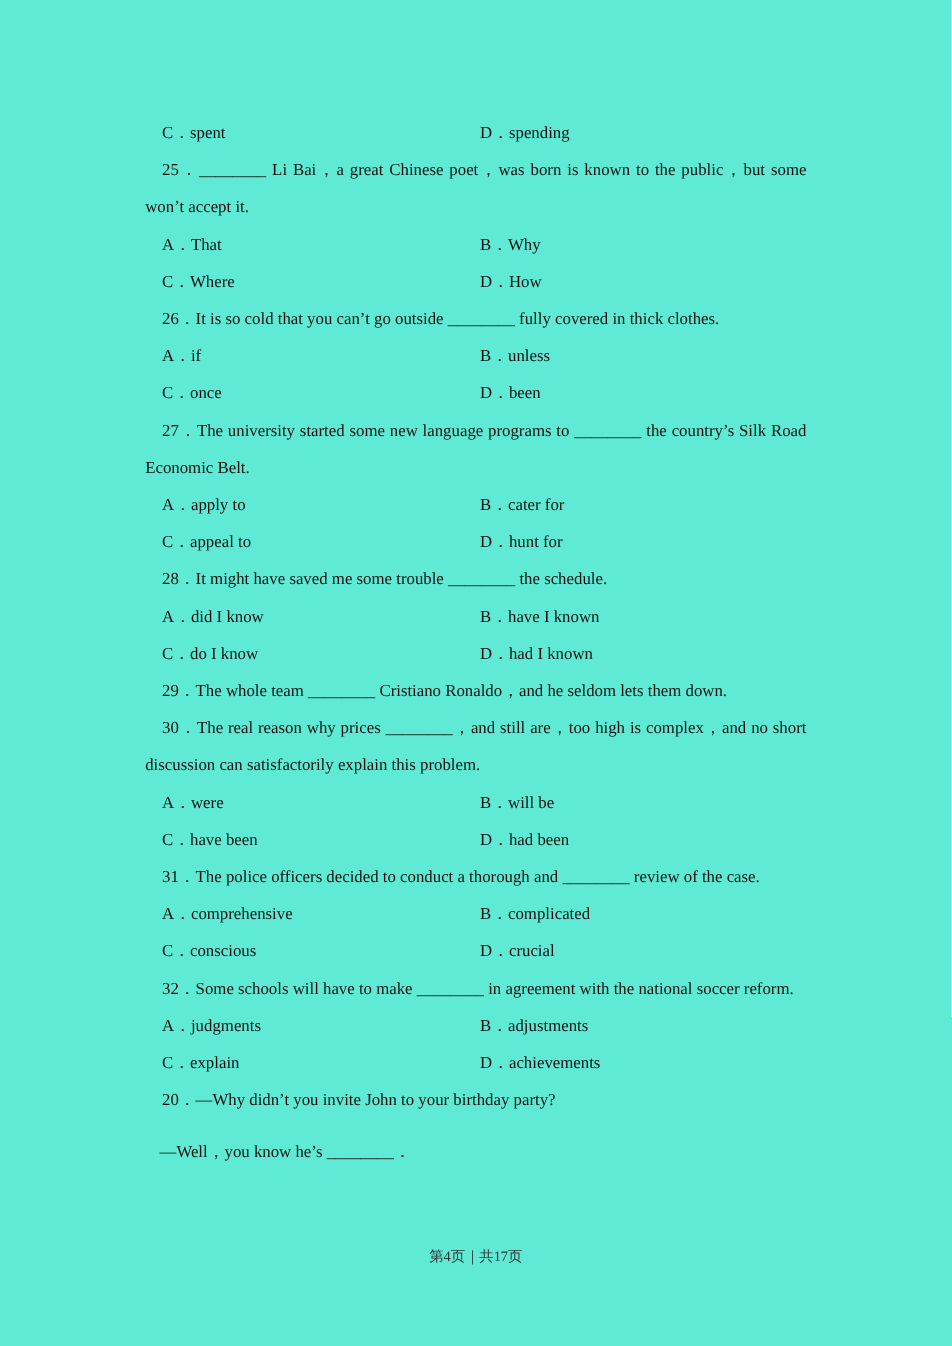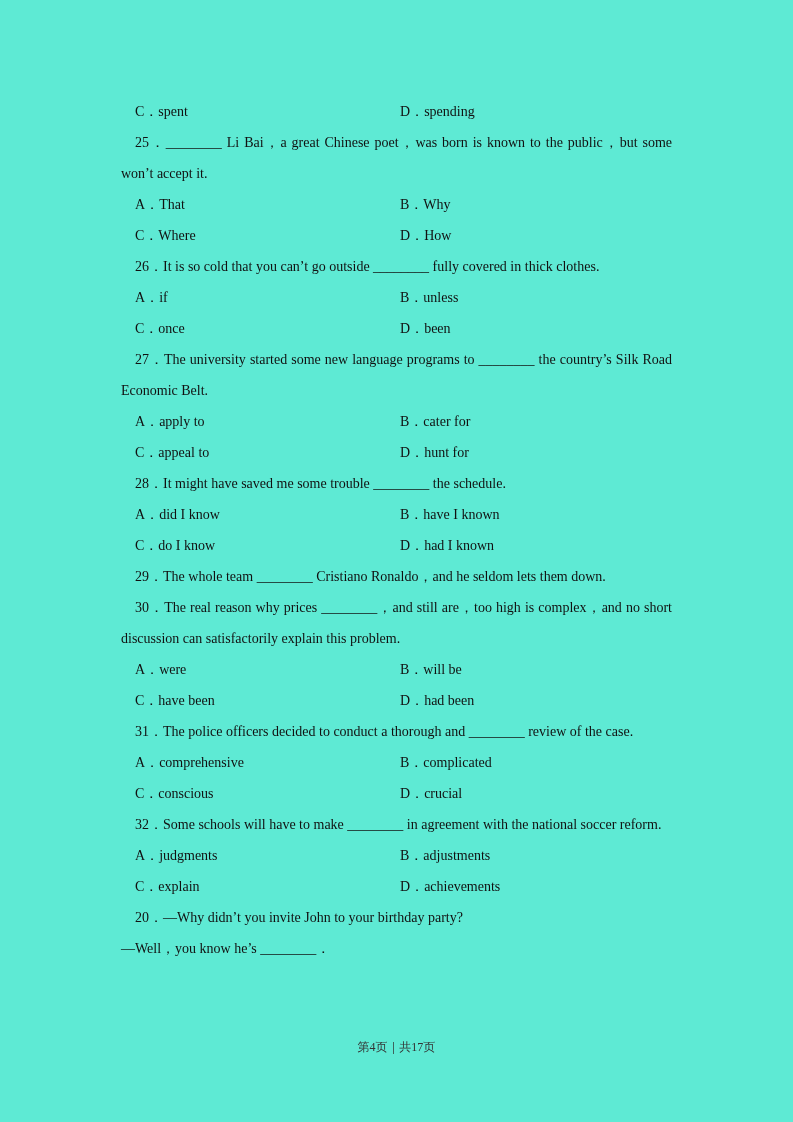--- a/index.html
+++ b/index.html
@@ -33,7 +33,7 @@
   }
 
   .followup {
-    margin: 0;
+    margin: 12px;
     line-height: 31px;
     text-align: left;
   }

